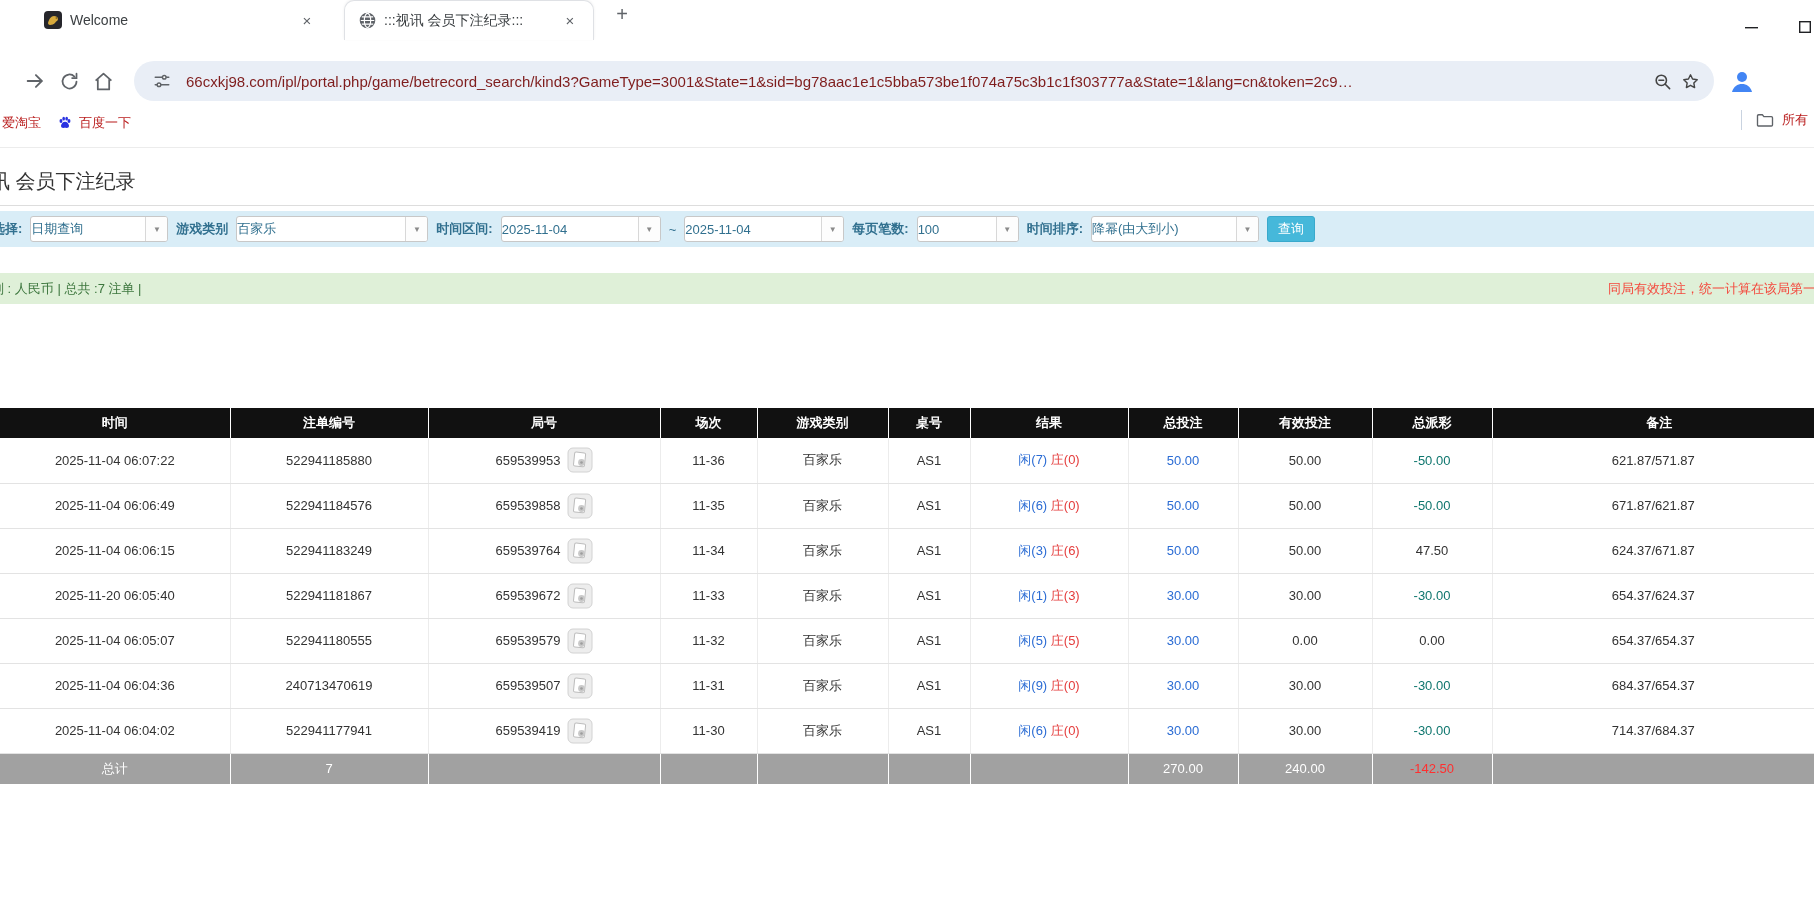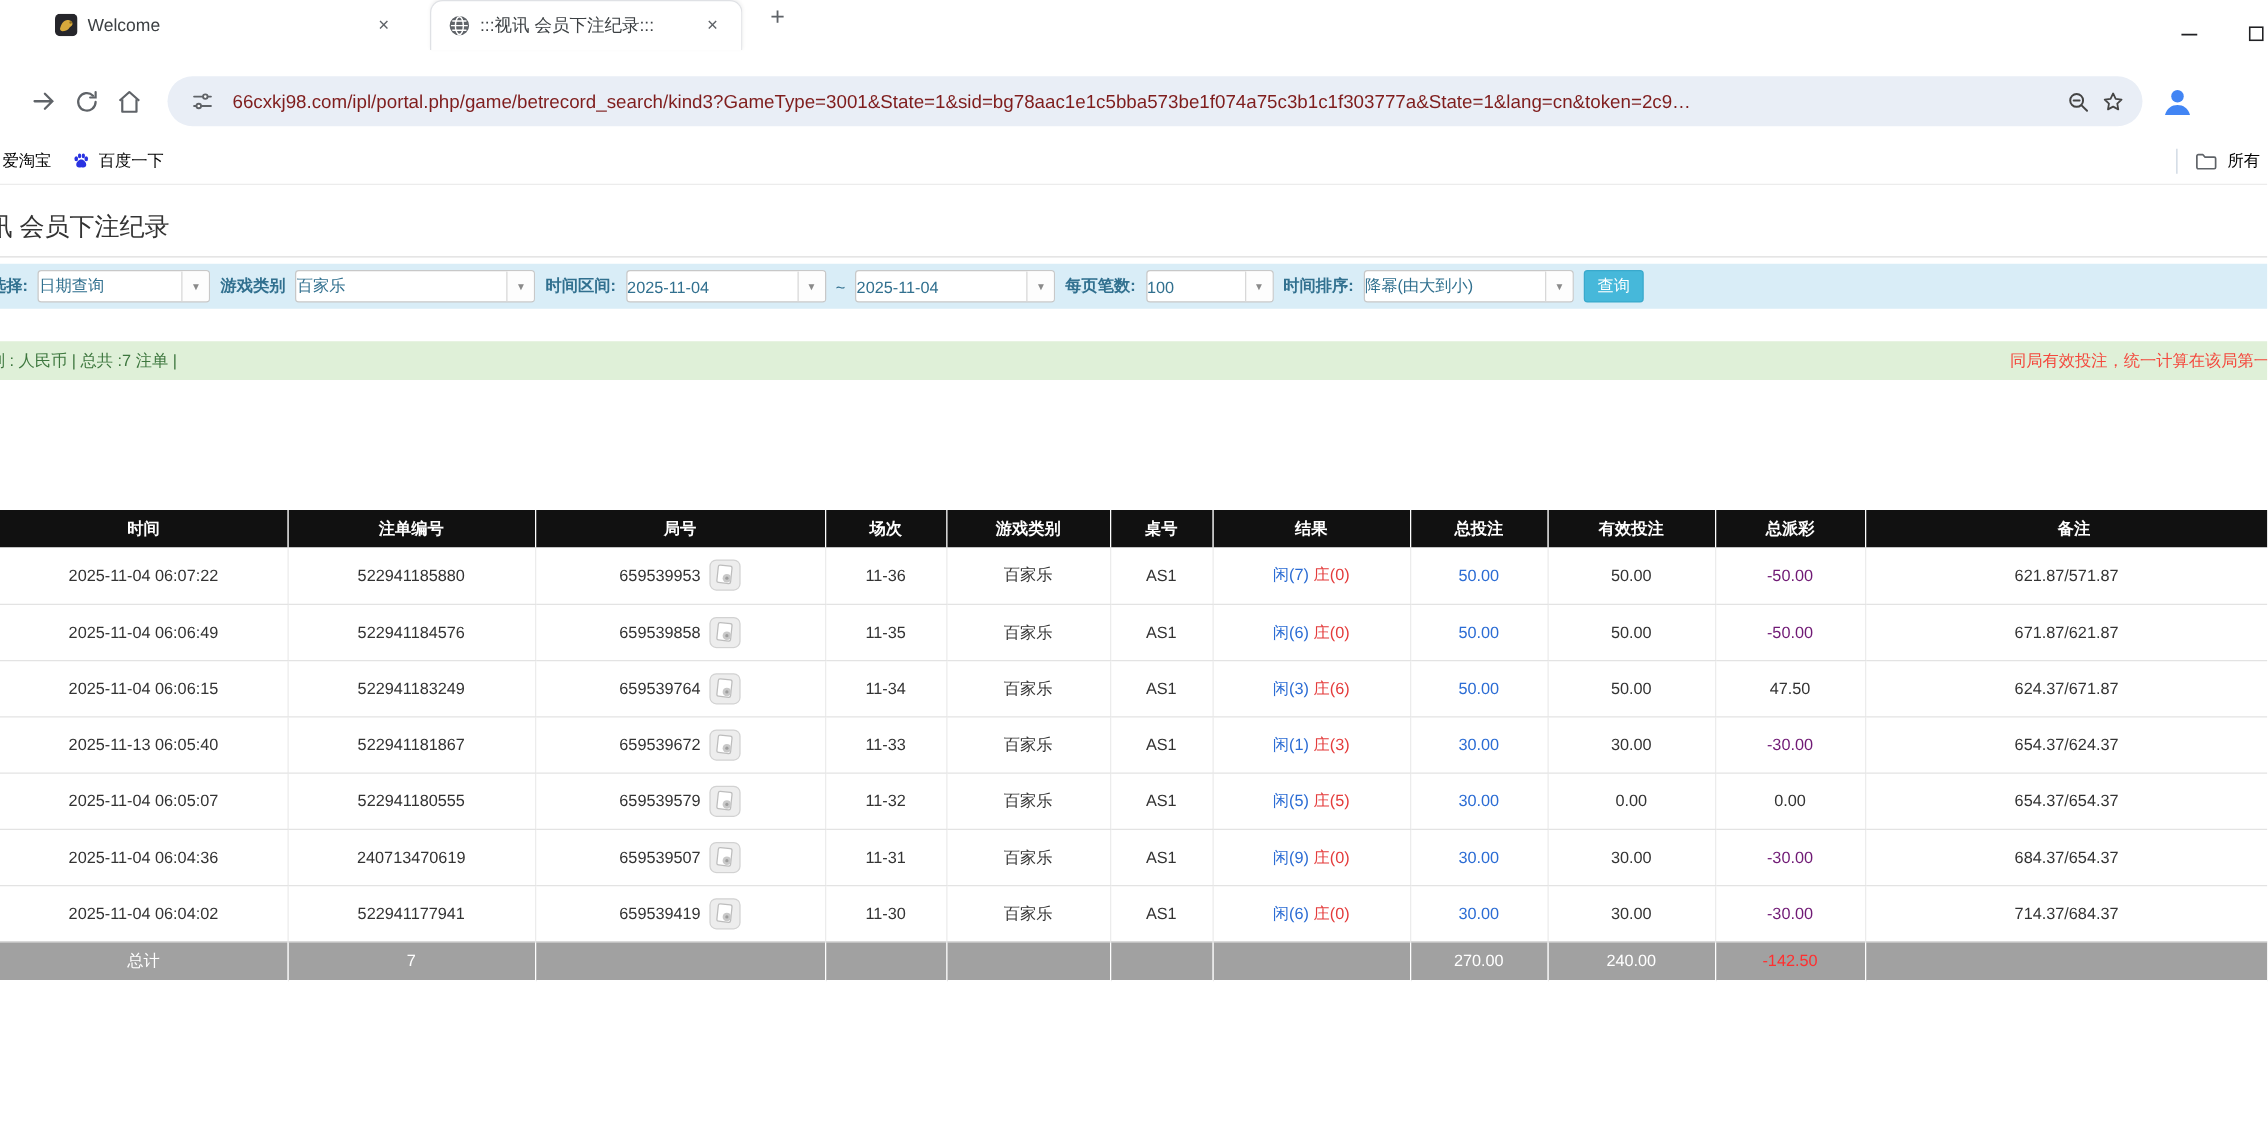--- a/index.html
+++ b/index.html
@@ -28,7 +28,7 @@
   .avatar { width:28px; height:28px; margin-left:14px; flex:0 0 auto; }
 
   
-  .bookmarks { height:38px; display:flex; align-items:center; font-size:13px; color:#000000; border-bottom:1px solid #ececec; position:relative; }
+  .bookmarks { height:38px; display:flex; align-items:flex-start; font-size:13px; color:#b91c1c; border-bottom:1px solid #ececec; position:relative; }
   .bm { display:flex; align-items:center; gap:6px; padding:0 8px; height:26px; border-radius:13px; }
   .bm-first { margin-left:-6px; }
   .bm-right { position:absolute; right:6px; display:flex; align-items:center; gap:8px; }

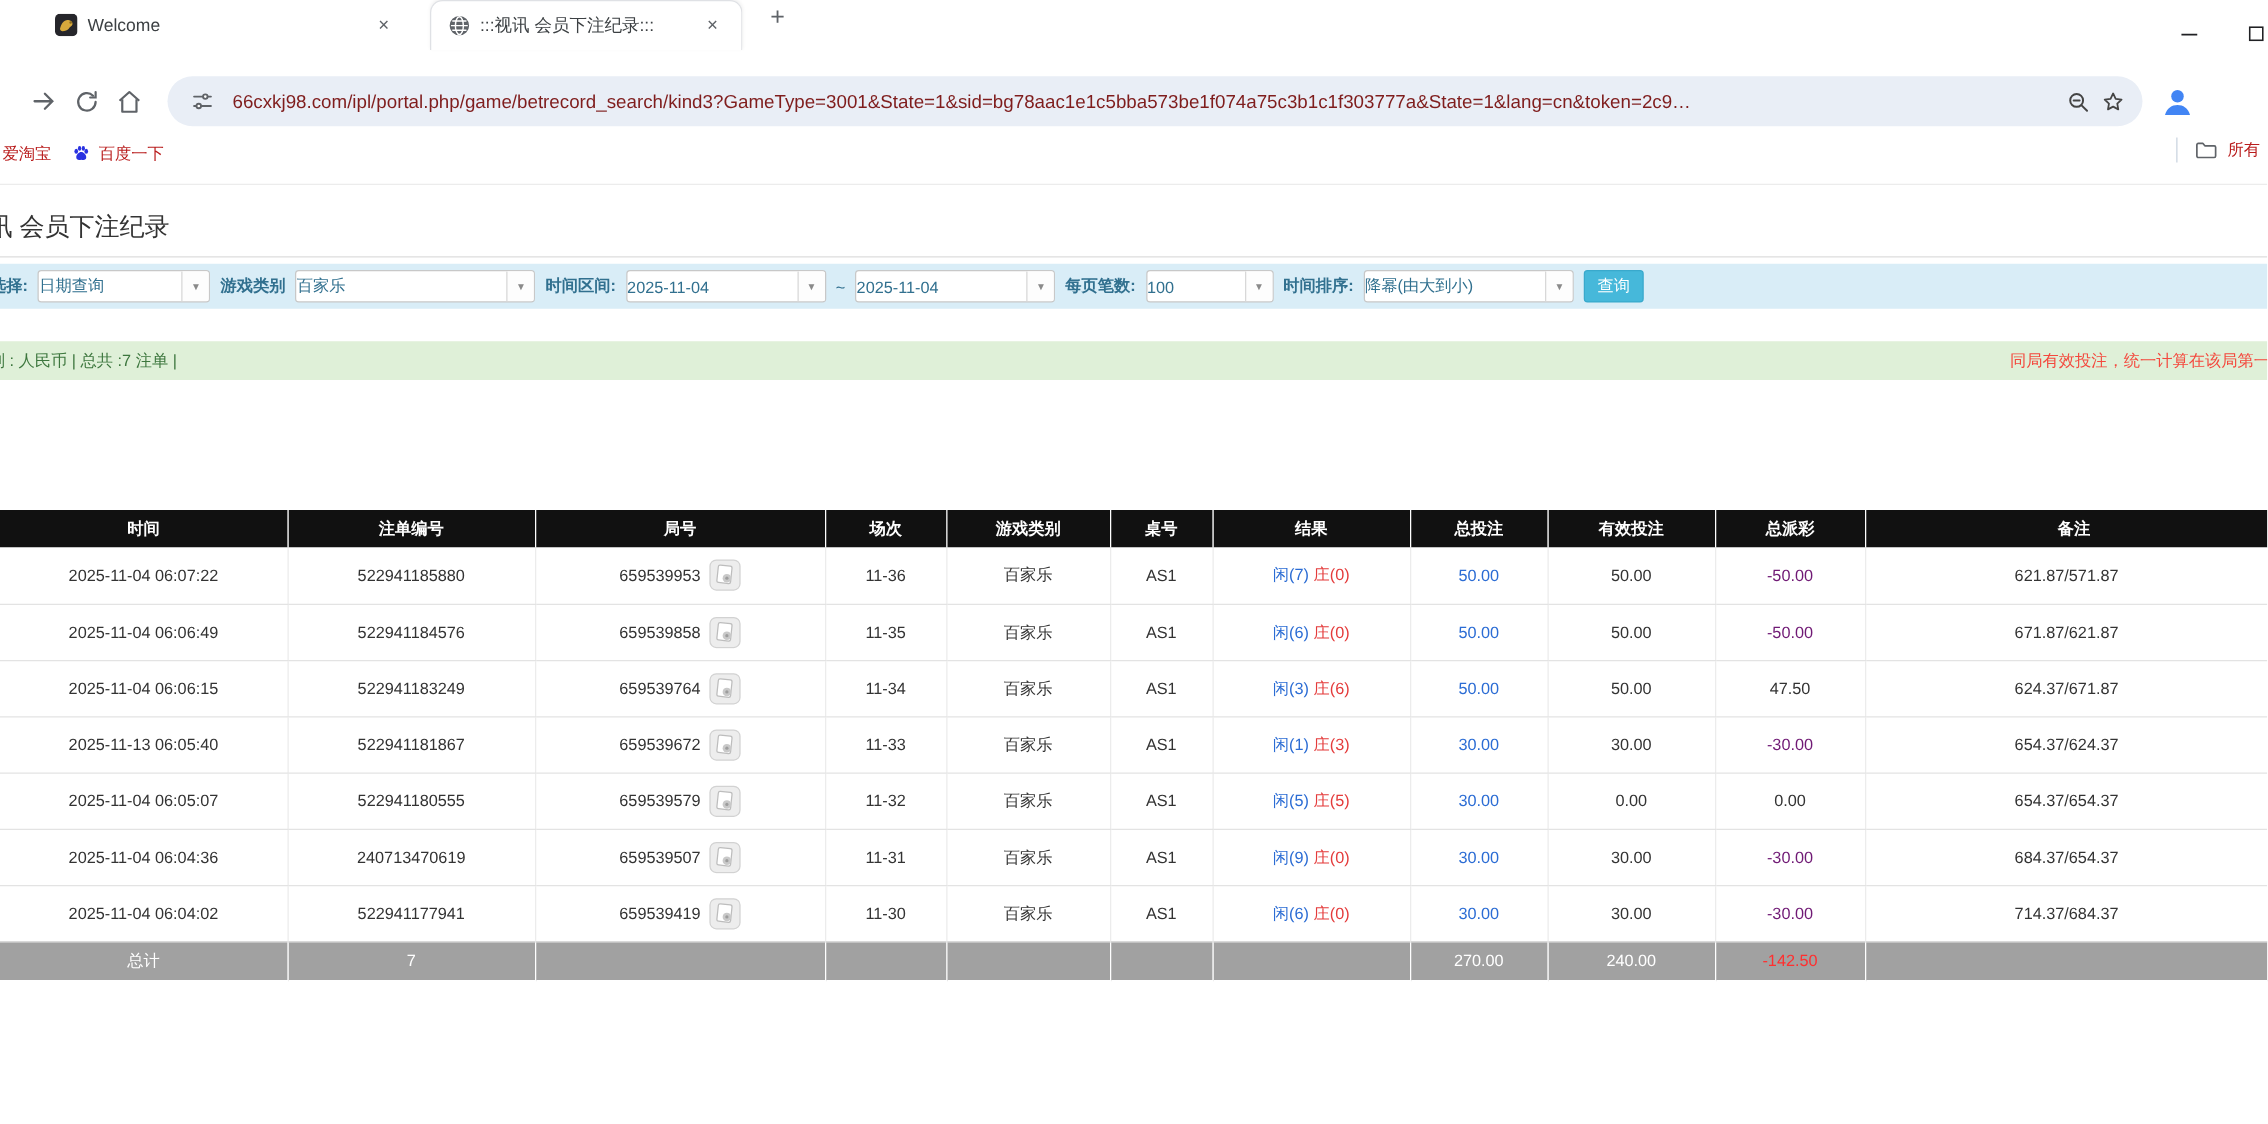--- a/index.html
+++ b/index.html
@@ -62,7 +62,7 @@
   .betlink { color:#2b6cd4; text-decoration:none; cursor:pointer; }
   .xian { color:#2b6cd4; }
   .zhuang { color:#e43b3b; }
-  td.payout.neg { color:#701a75; }
+  td.payout.neg { color:#0f766e; }
   .round-wrap { display:inline-flex; align-items:center; gap:6px; justify-content:center; }
   .replay-icon { display:inline-flex; cursor:pointer; }
 

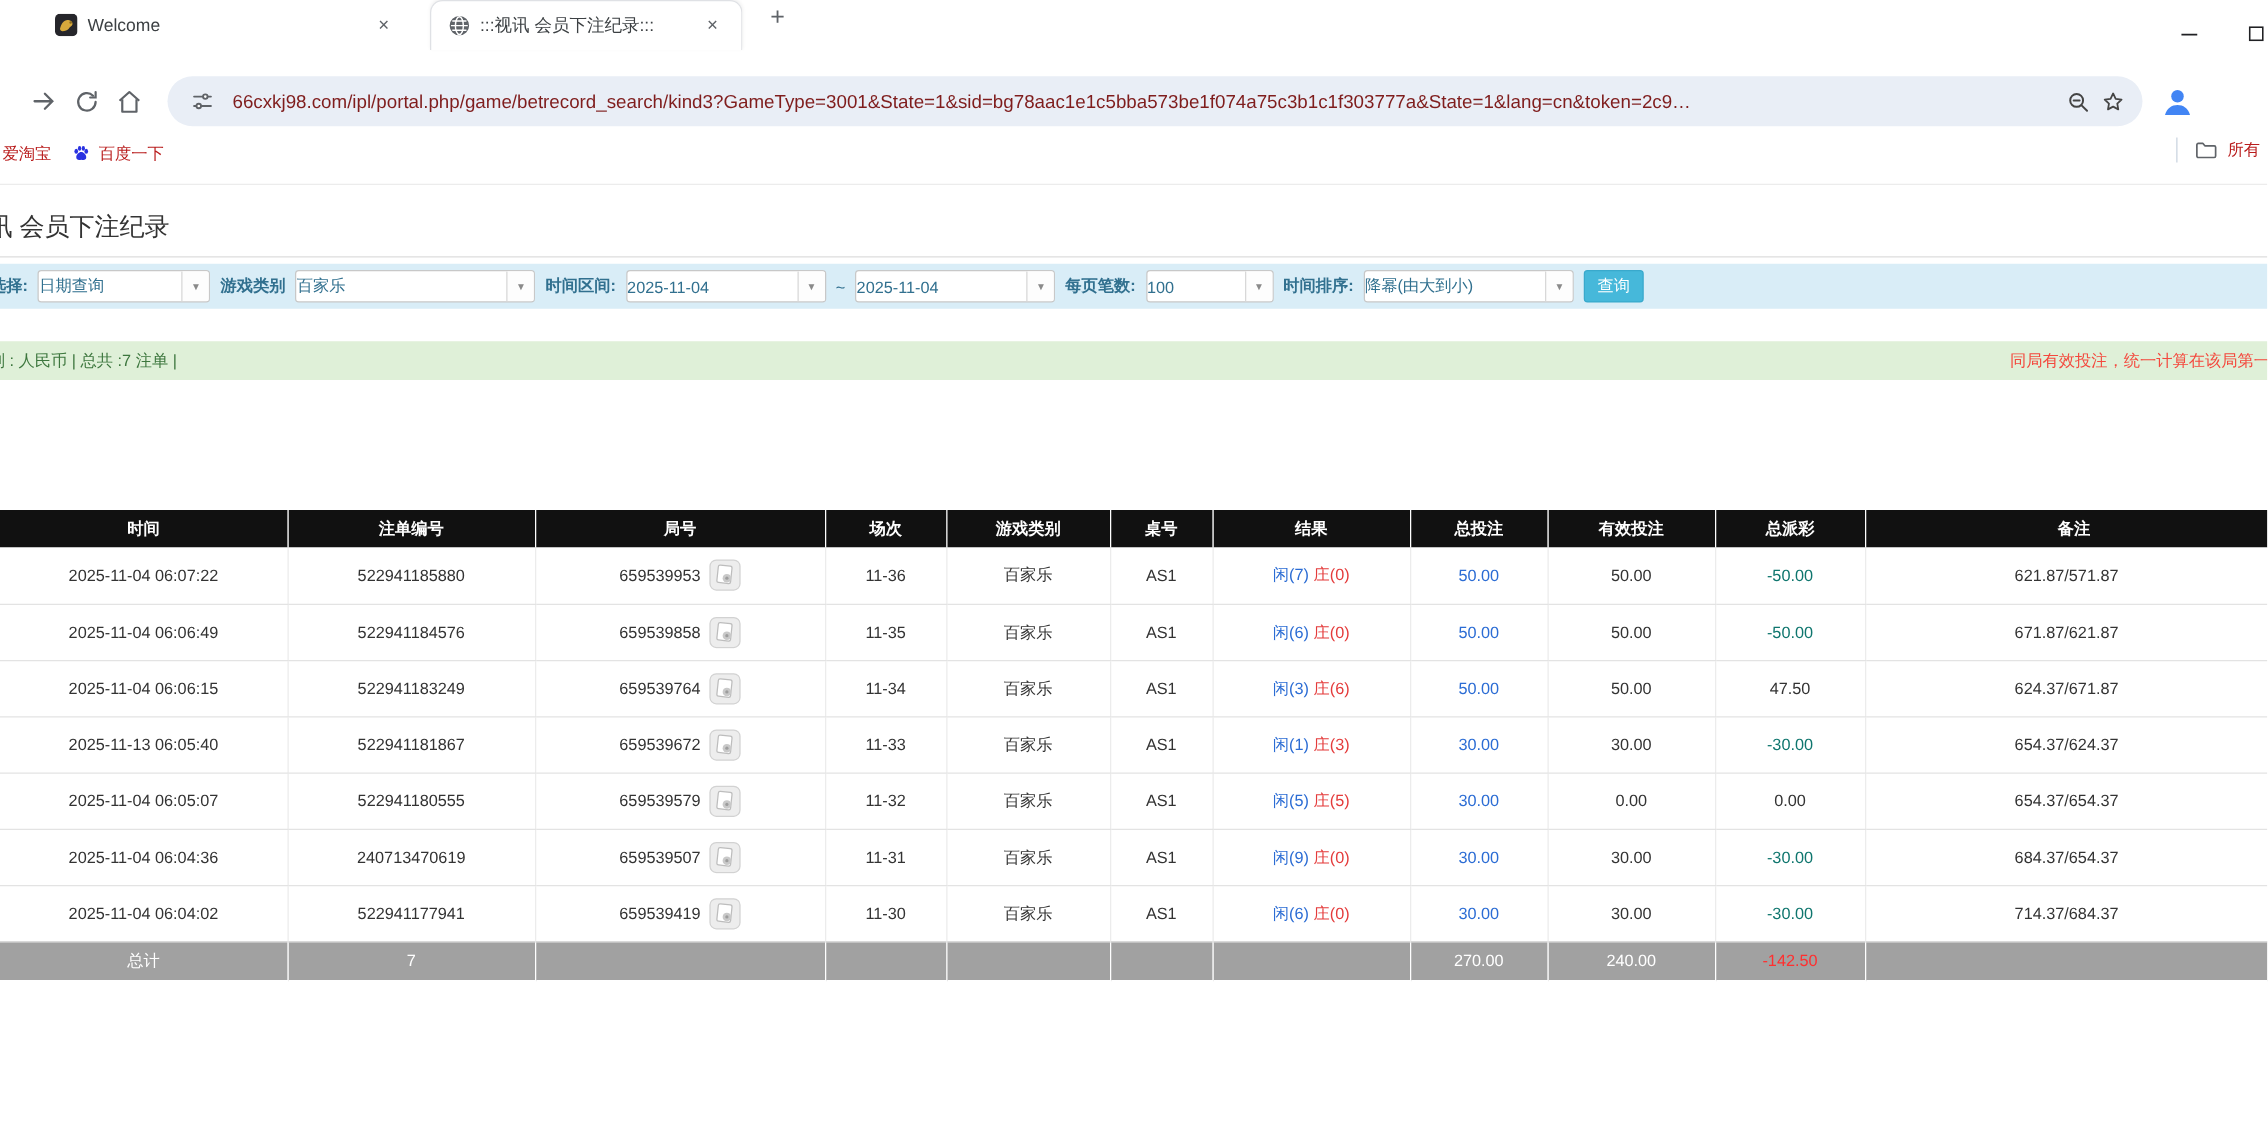--- a/index.html
+++ b/index.html
@@ -352,7 +352,7 @@
   </tr>
 
   <tr class="data-row">
-    <td>2025-11-13 06:05:40</td>
+    <td>2025-11-20 06:05:40</td>
     <td>522941181867</td>
     <td>
       <span class="round-wrap">

